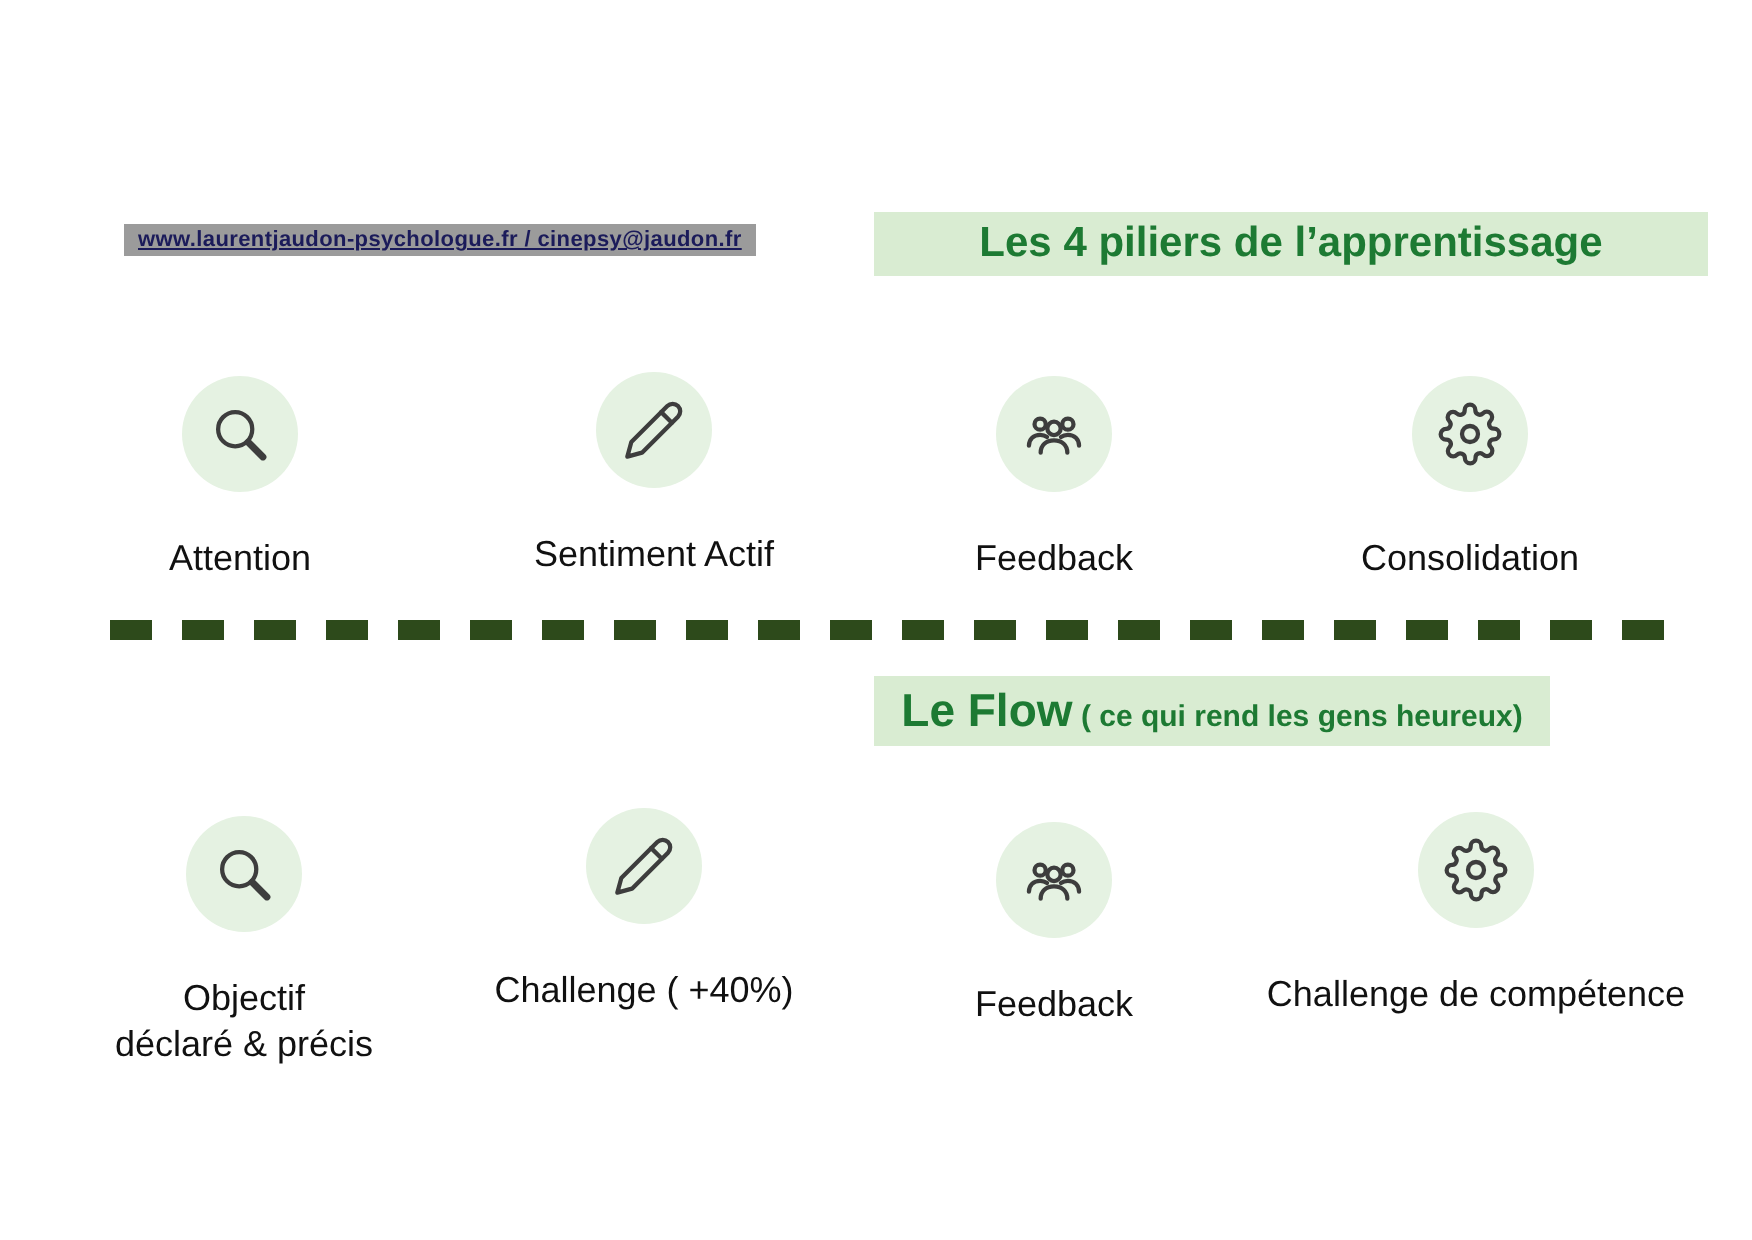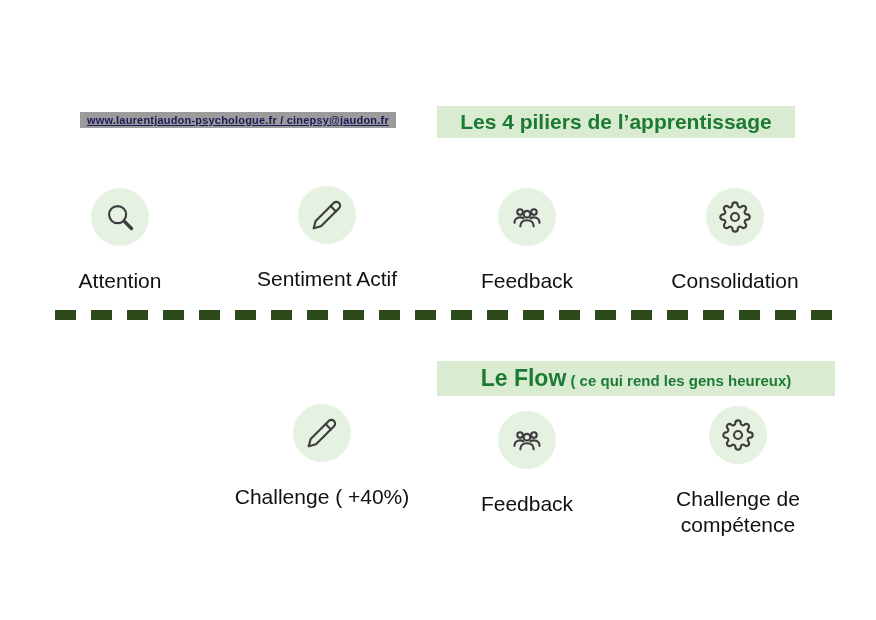--- a/index.html
+++ b/index.html
@@ -27,7 +27,6 @@
     padding: 2px 7px;
     letter-spacing: 0.2px;
     cursor: pointer;
-    margin-left: 18px;
   }
 
   .section-title {

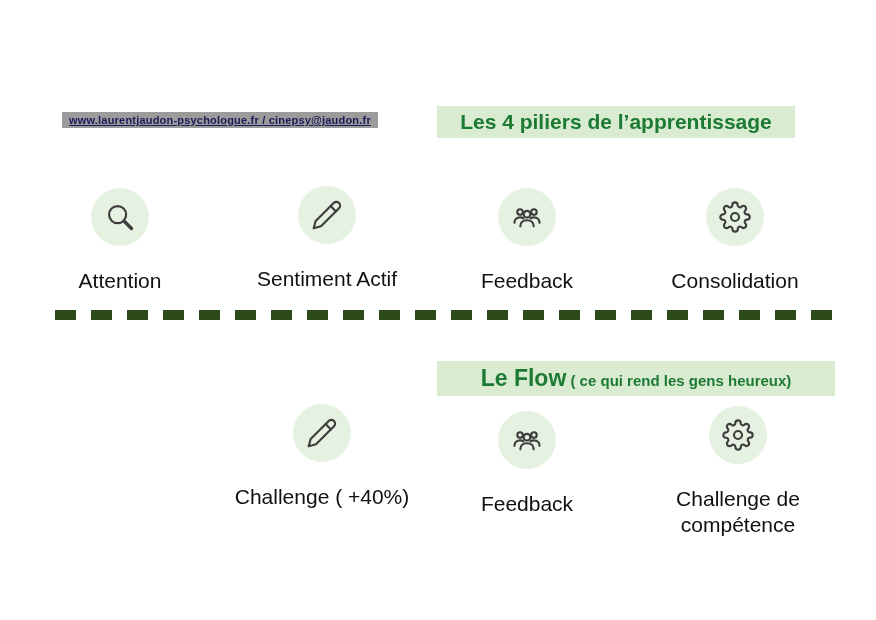--- a/index.html
+++ b/index.html
@@ -39,7 +39,7 @@
   .title-pillars {
     left: 437px;
     top: 106px;
-    width: 358px;
+    width: 417px;
     height: 32px;
     line-height: 32px;
     font-size: 21px;

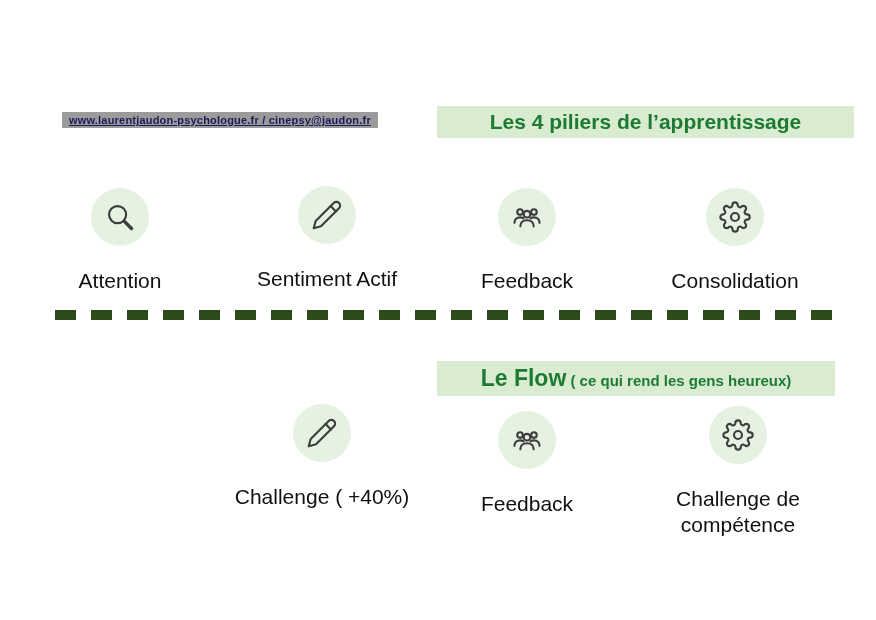--- a/index.html
+++ b/index.html
@@ -94,7 +94,7 @@
   }
   .label {
     margin-top: 22px;
-    font-size: 21px;
+    font-size: 18px;
     color: #111111;
     text-align: center;
     white-space: pre-line;

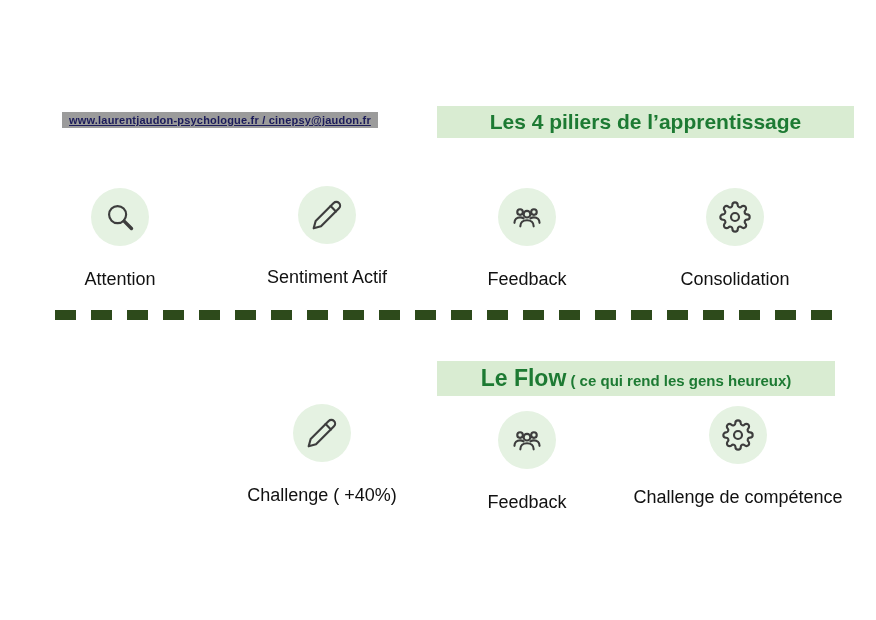--- a/index.html
+++ b/index.html
@@ -46,8 +46,8 @@
   }
   .title-flow {
     left: 437px;
-    top: 361px;
-    width: 398px;
+    top: 338px;
+    width: 338px;
     height: 35px;
     line-height: 35px;
   }

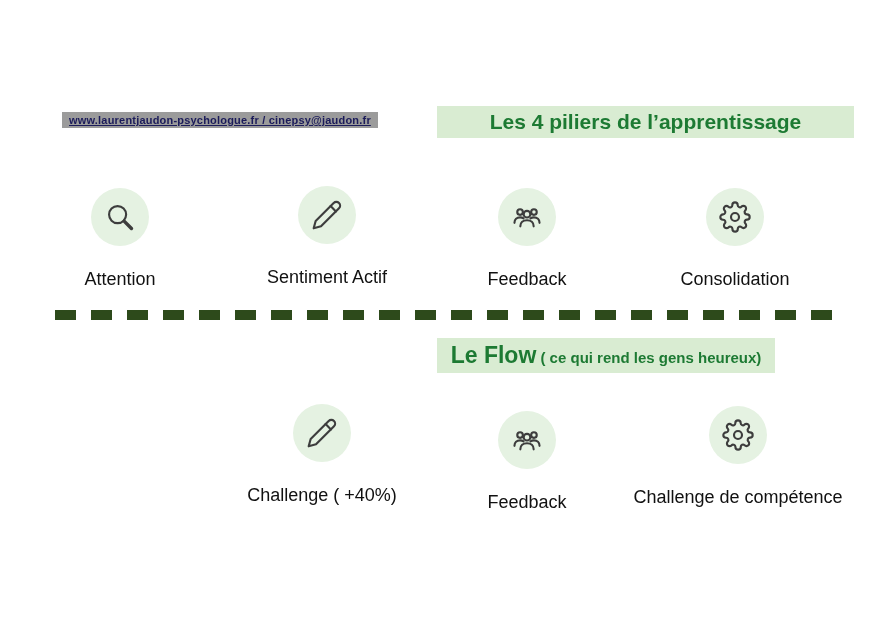--- a/index.html
+++ b/index.html
@@ -189,6 +189,15 @@
     <span class="flow-main">Le Flow</span><span class="flow-sub"> ( ce qui rend les gens heureux)</span>
   </div>
 
+  <div class="item f1">
+    <span class="circle">
+      <svg class="icon">
+          <use href="#i-magnifier"></use>
+        </svg>
+    </span>
+    <div class="label">Objectif
+déclaré &amp; précis</div>
+  </div>
 
   <div class="item f2">
     <span class="circle">

